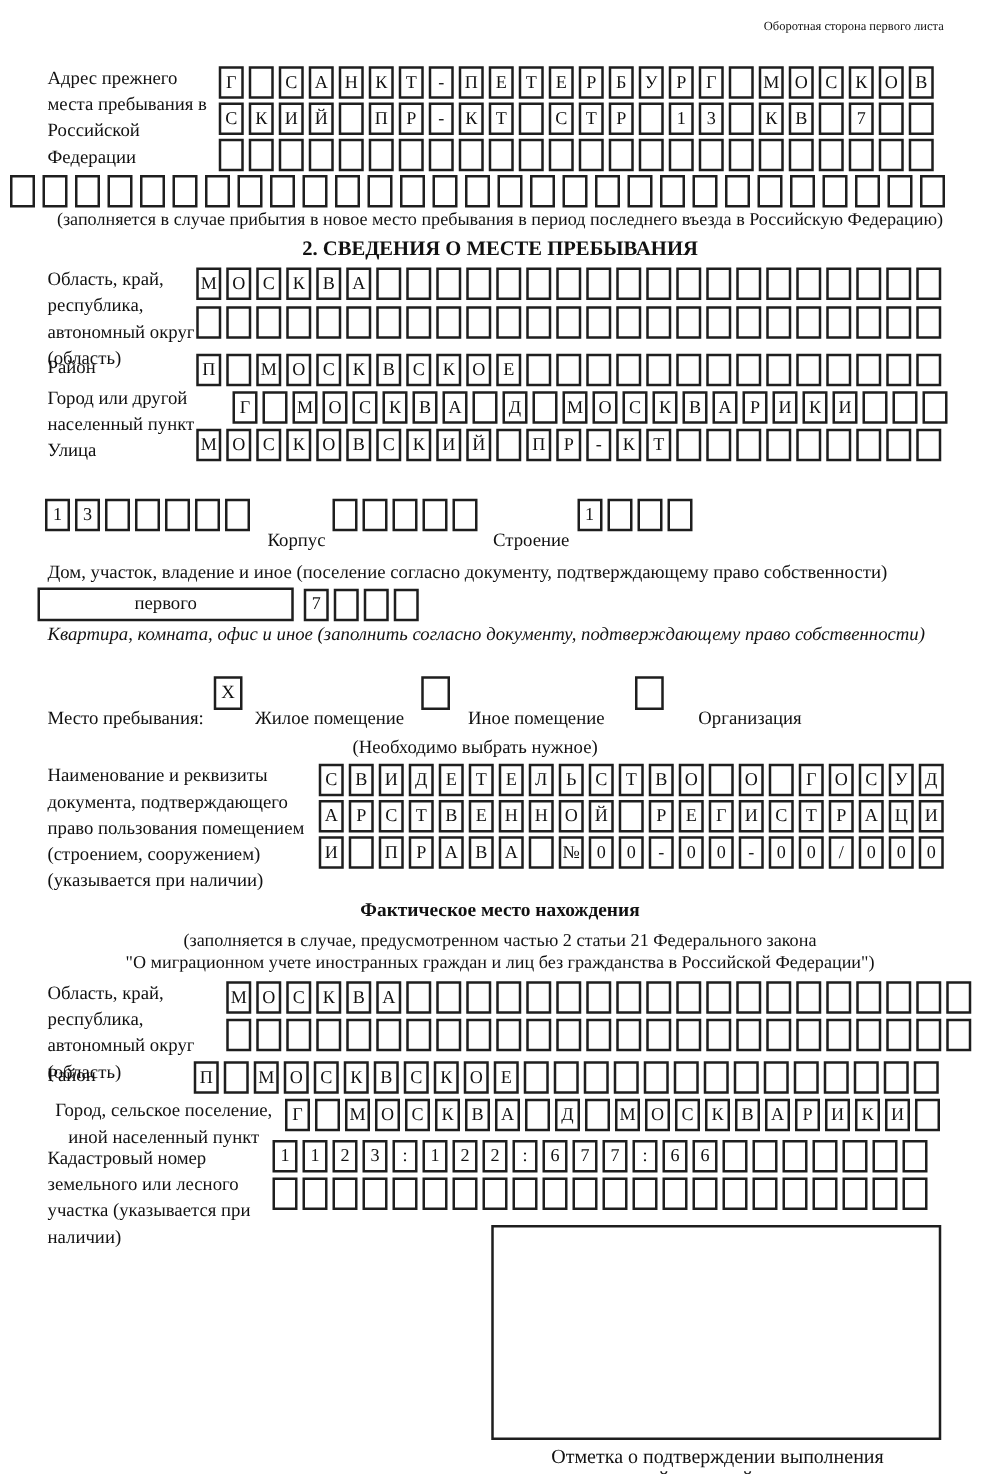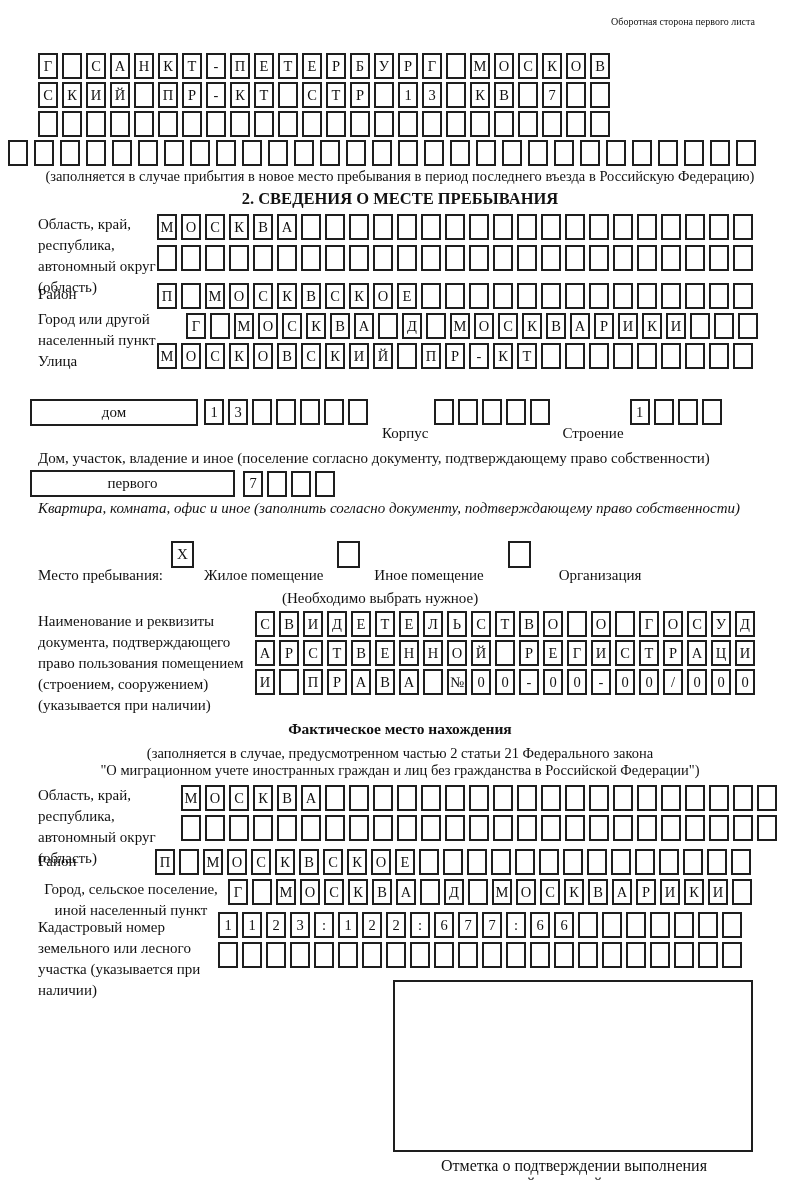--- a/index.html
+++ b/index.html
@@ -41,6 +41,7 @@
 <div class="hdr-note">Оборотная сторона первого листа</div>
 
 <div class="fl" style="padding-left:38px;margin-top:26px;">
+  <div class="lblcol" style="width:137px;">Адрес прежнего места пребывания в Российской Федерации</div>
   <div class="rows" style="gap:3px;">
     <div class="cellrow">
         <span class="cell">Г</span>

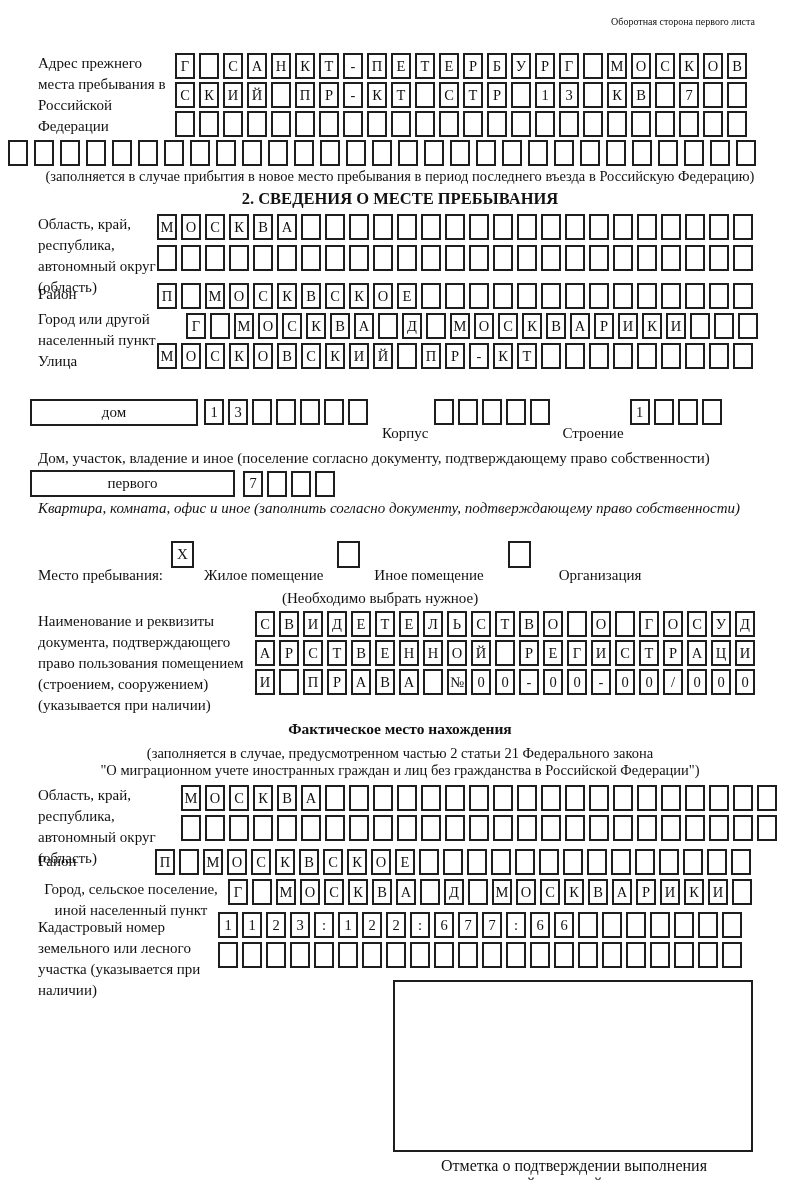--- a/index.html
+++ b/index.html
@@ -304,7 +304,6 @@
 </div>
 
 <div class="fl" style="padding-left:30px;margin-top:5px;align-items:center;">
-  <div class="fieldbox" style="width:168px;">дом</div>
   <div class="cellrow" style="margin-left:6px;">
       <span class="cell">1</span>
       <span class="cell">3</span>

